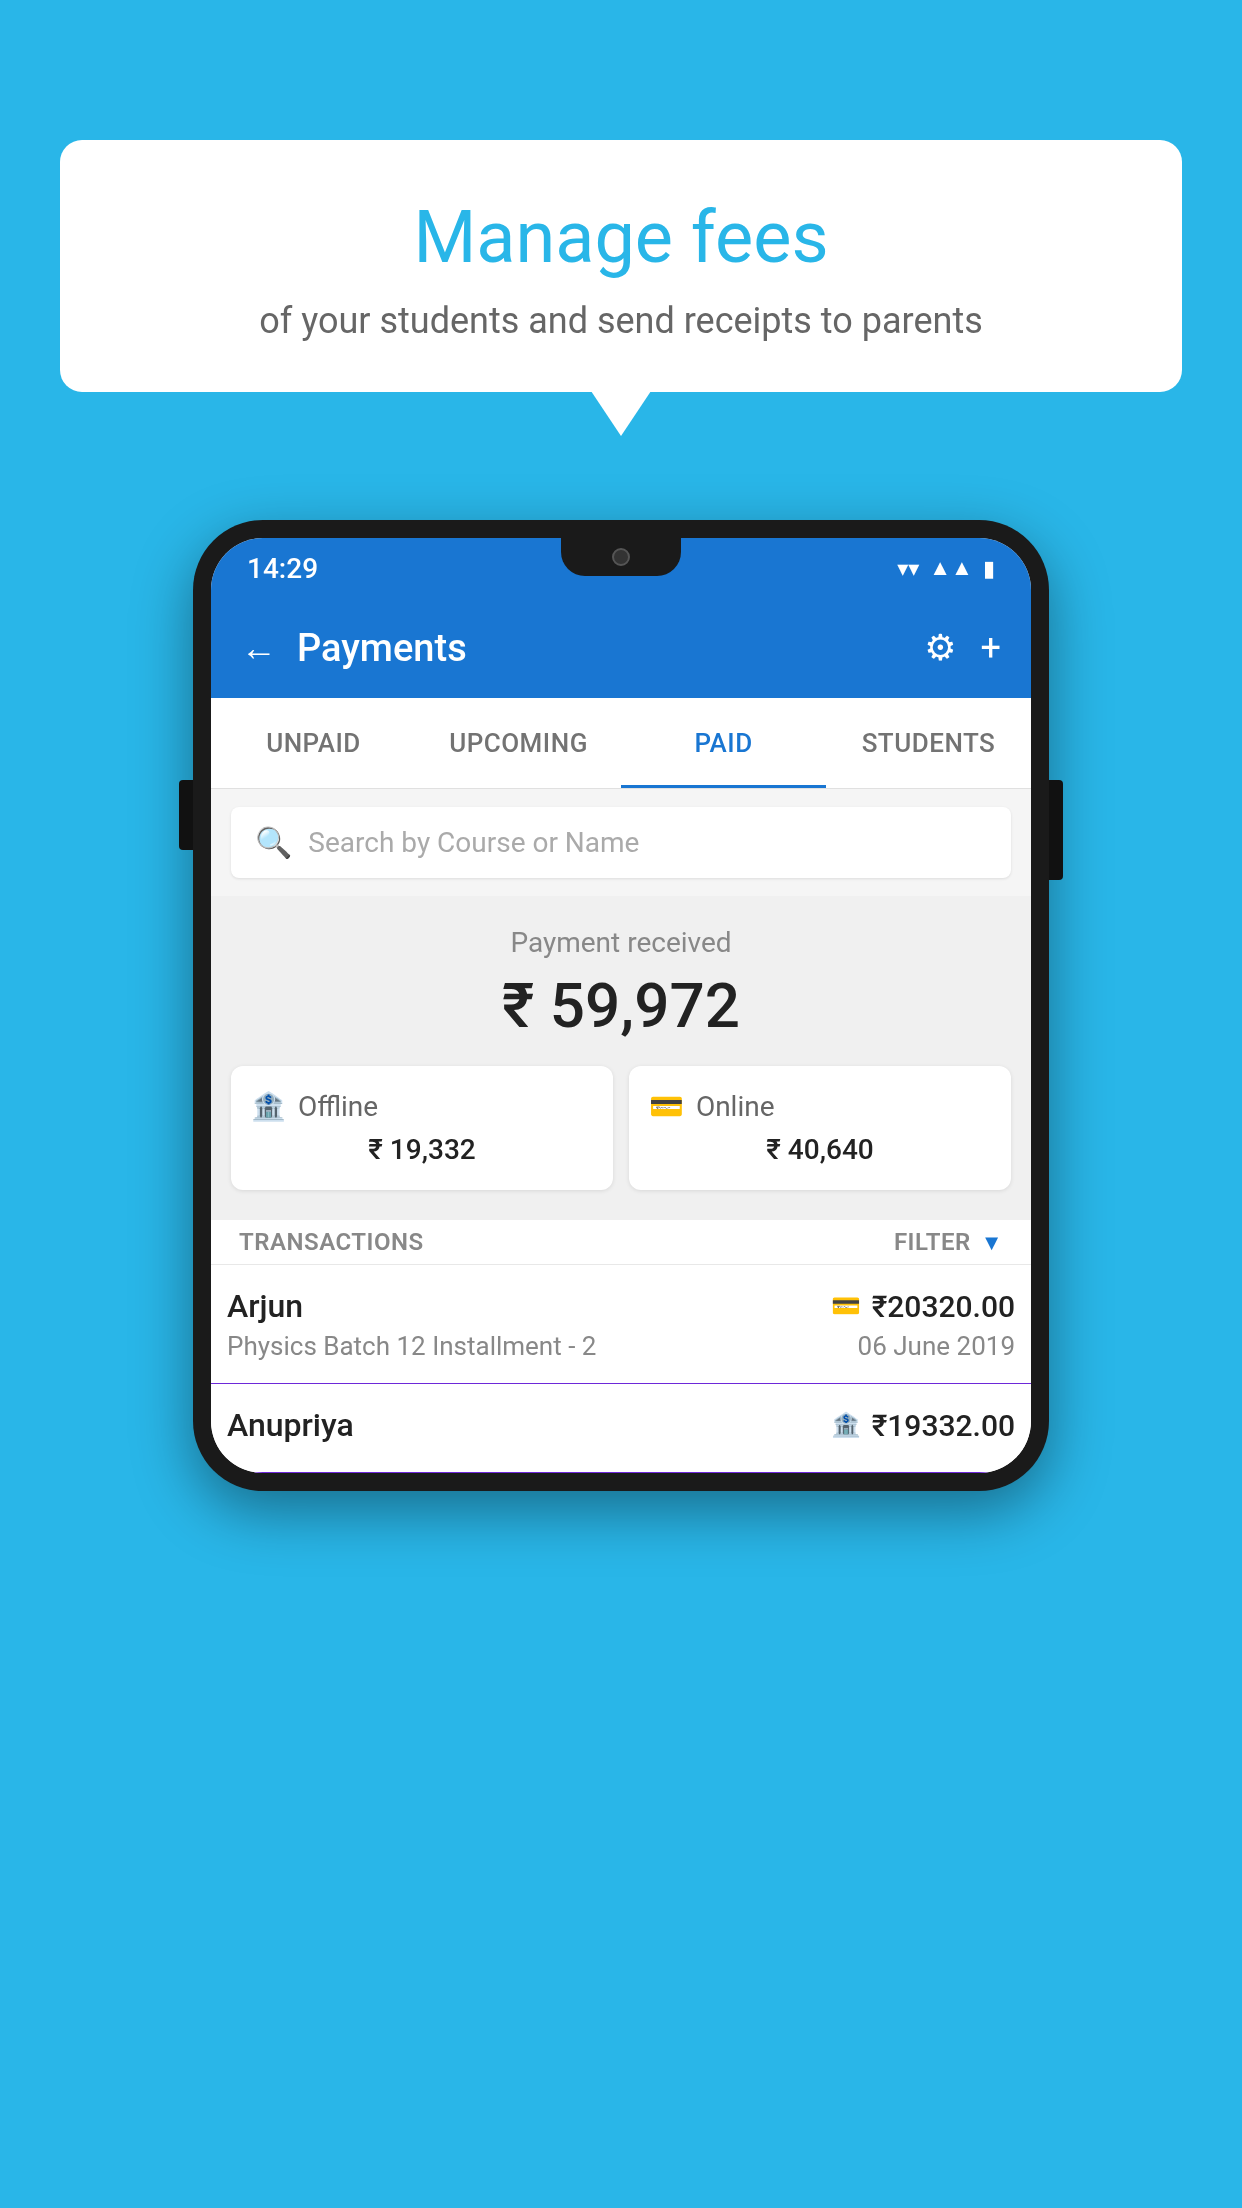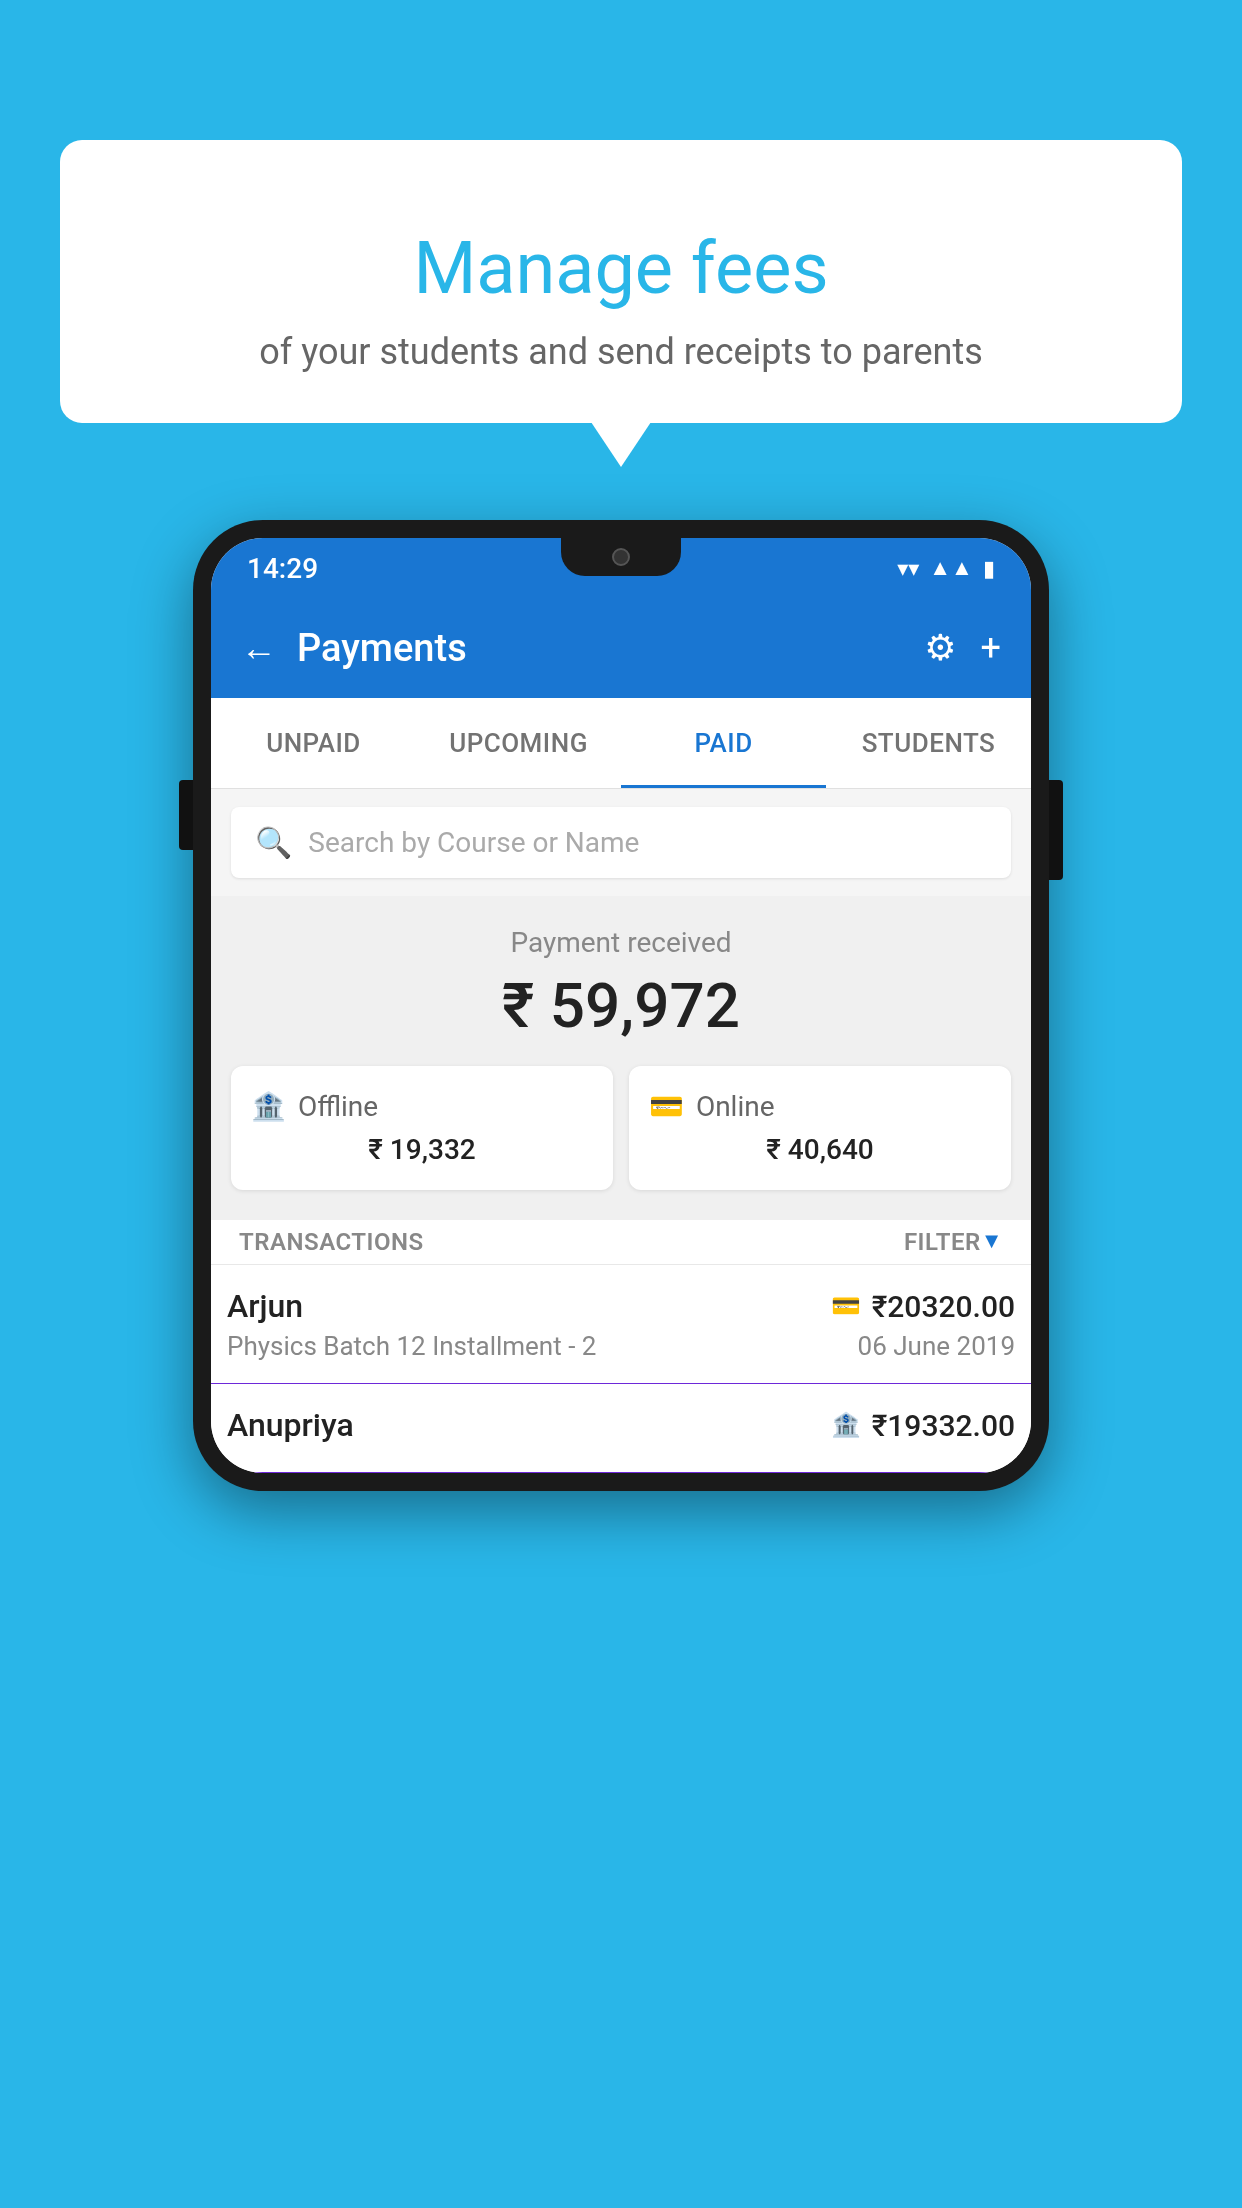--- a/index.html
+++ b/index.html
@@ -27,7 +27,7 @@
     .speech-bubble {
       background: white;
       border-radius: 22px;
-      padding: 86px 60px 50px;
+      padding: 55px 60px 50px;
       text-align: center;
       width: 100%;
       position: relative;

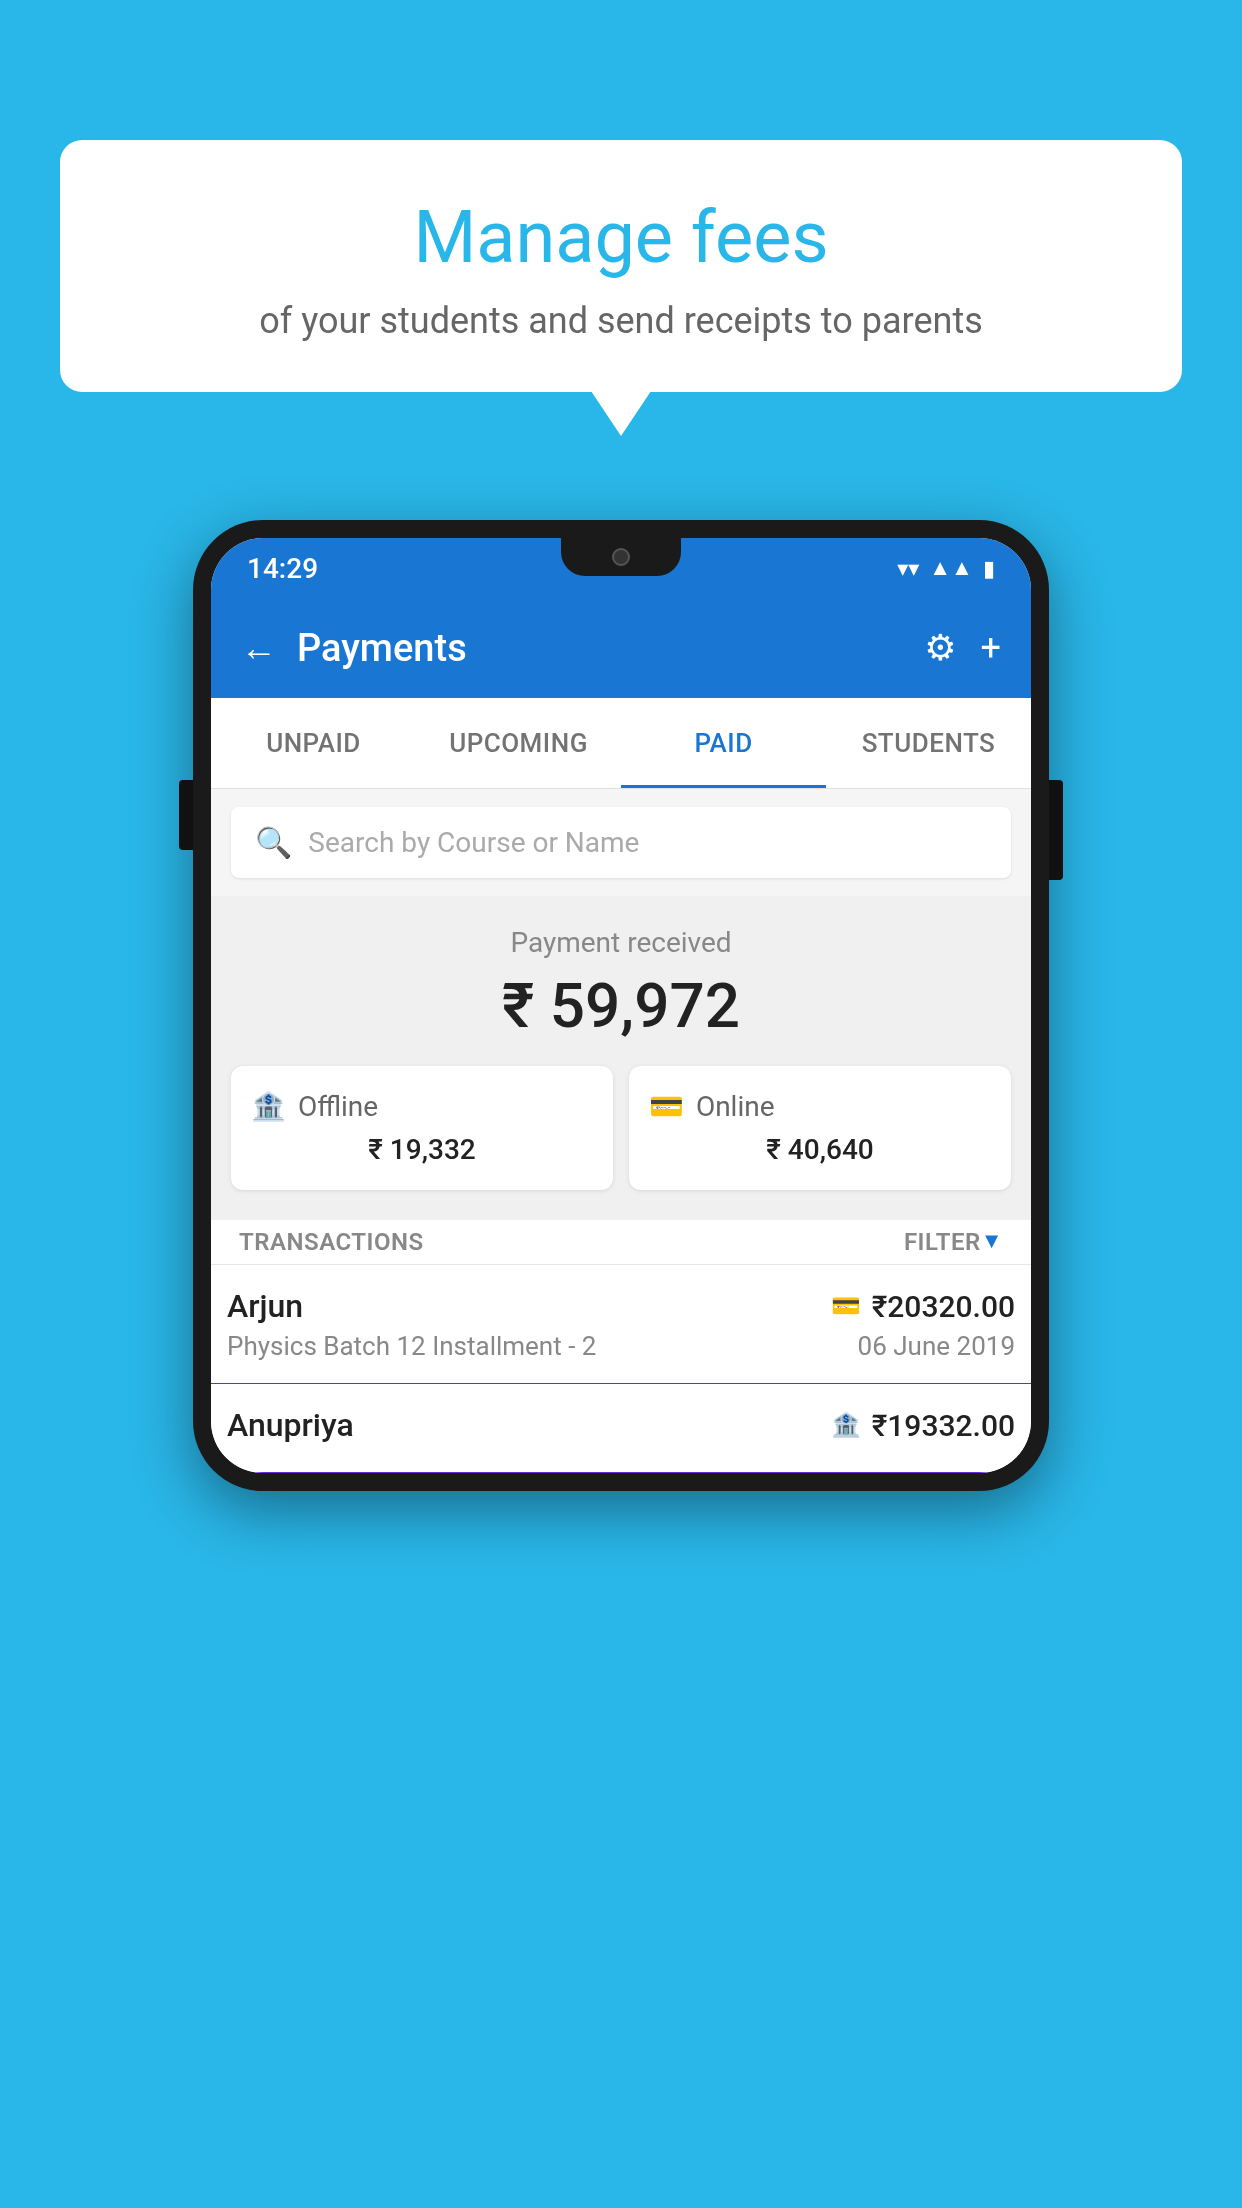--- a/index.html
+++ b/index.html
@@ -327,7 +327,8 @@
 
     .filter-btn {
       display: flex;
-      align-items: flex-start;
+      align-items: flex-end;
+      gap: 10px;
       color: #888;
       font-size: 24px;
       font-weight: 600;

